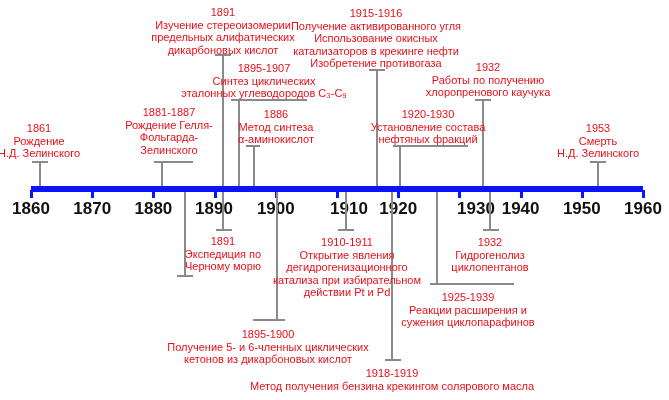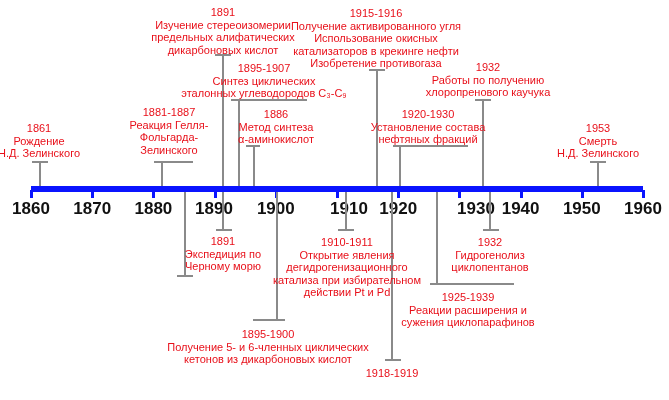--- a/index.html
+++ b/index.html
@@ -102,7 +102,7 @@
   </div>
   <div class="ev" style="left:169px;top:106px">
     <span class="yr">1881-1887</span>
-    <span class="ln">Реакция Гелля-</span>
+    <span class="ln">Рождение Гелля-</span>
     <span class="ln">Фольгарда-</span>
     <span class="ln">Зелинского</span>
   </div>

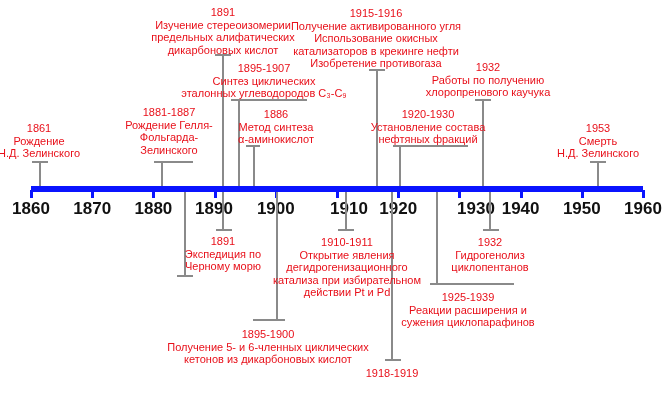--- a/index.html
+++ b/index.html
@@ -164,6 +164,7 @@
   </div>
   <div class="ev" style="left:392px;top:367px">
     <span class="yr">1918-1919</span>
+    <span class="ln">Метод получения бензина крекингом солярового масла</span>
   </div>
   <div class="ev" style="left:490px;top:236px">
     <span class="yr">1932</span>

